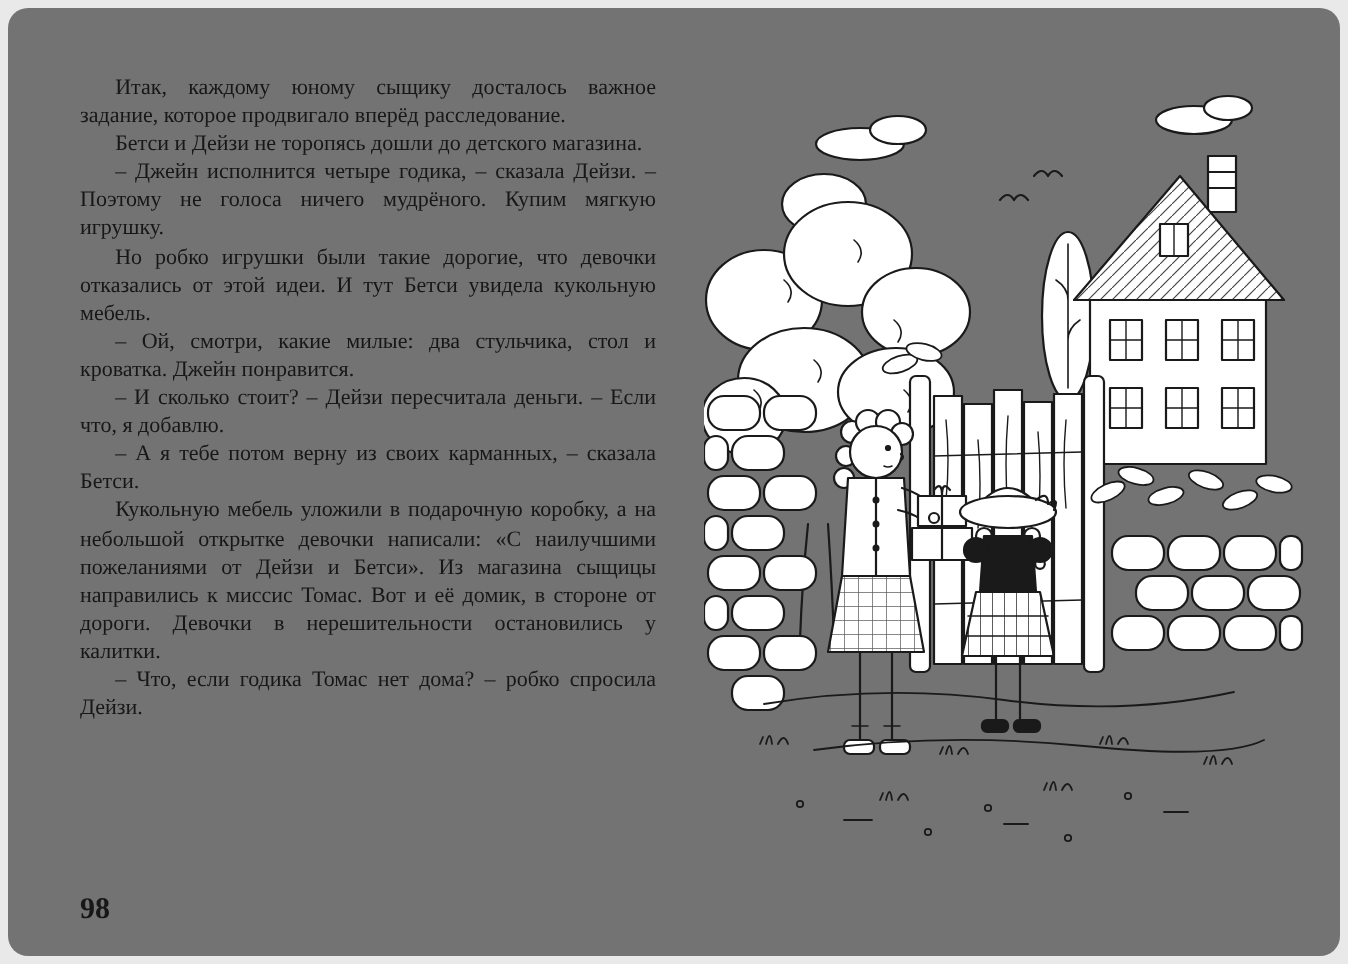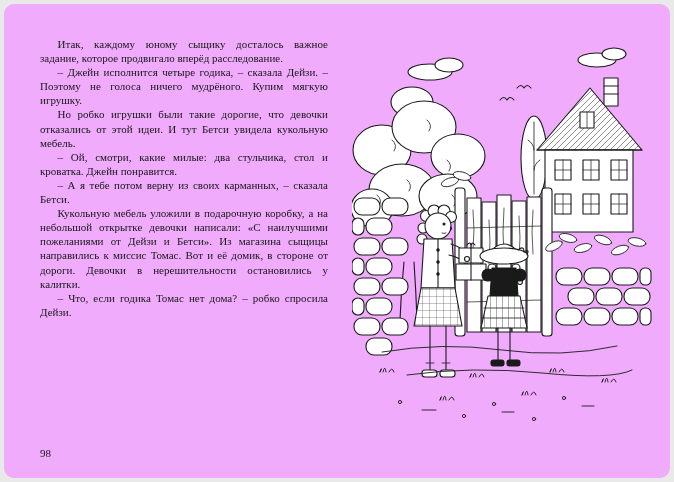--- a/index.html
+++ b/index.html
@@ -12,7 +12,7 @@
   .page{
     position:absolute;left:4px;top:4px;
     width:666px;height:474px;
-    background:#f0abfc;
+    background:#737373;
     border-radius:10px;
   }
   .text-column{

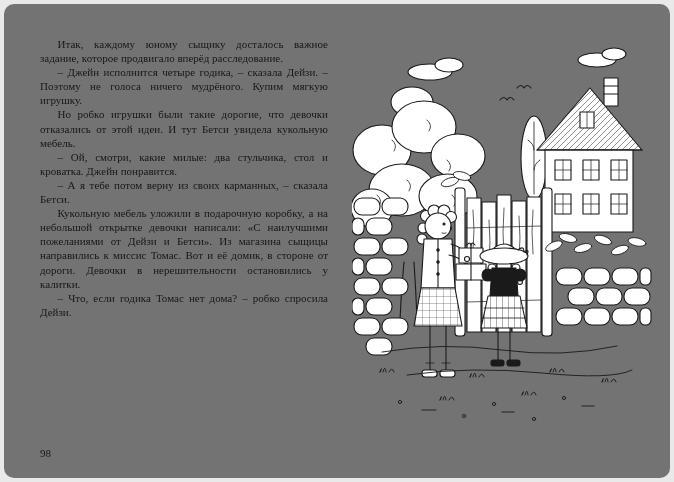--- a/index.html
+++ b/index.html
@@ -44,6 +44,7 @@
 
   <div class="text-column">
       <p>Итак, каждому юному сыщику досталось важное задание, которое продвигало вперёд расследование.</p>
+      <p>Бетси и Дейзи не торопясь дошли до детского магазина.</p>
       <p>– Джейн исполнится четыре годика, – сказала Дейзи. – Поэтому не голоса ничего мудрёного. Купим мягкую игрушку.</p>
       <p>Но робко игрушки были такие дорогие, что девочки отказались от этой идеи. И тут Бетси увидела кукольную мебель.</p>
       <p>– Ой, смотри, какие милые: два стульчика, стол и кроватка. Джейн понравится.</p>

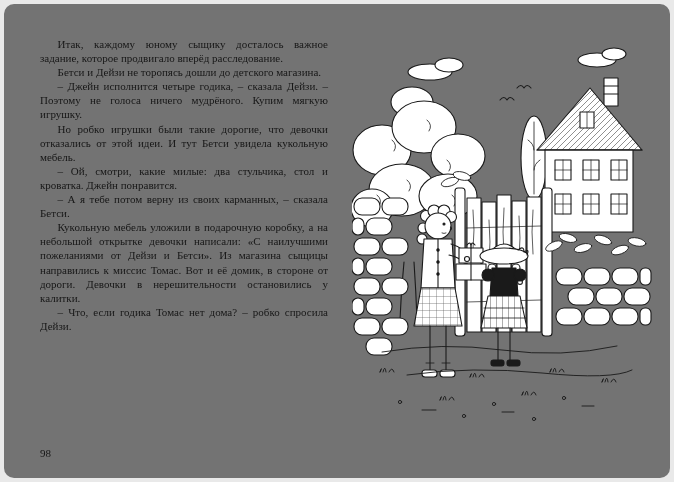--- a/index.html
+++ b/index.html
@@ -48,6 +48,7 @@
       <p>– Джейн исполнится четыре годика, – сказала Дейзи. – Поэтому не голоса ничего мудрёного. Купим мягкую игрушку.</p>
       <p>Но робко игрушки были такие дорогие, что девочки отказались от этой идеи. И тут Бетси увидела кукольную мебель.</p>
       <p>– Ой, смотри, какие милые: два стульчика, стол и кроватка. Джейн понравится.</p>
+      <p>– И сколько стоит? – Дейзи пересчитала деньги. – Если что, я добавлю.</p>
       <p>– А я тебе потом верну из своих карманных, – сказала Бетси.</p>
       <p>Кукольную мебель уложили в подарочную коробку, а на небольшой открытке девочки написали: «С наилучшими пожеланиями от Дейзи и Бетси». Из магазина сыщицы направились к миссис Томас. Вот и её домик, в стороне от дороги. Девочки в нерешительности остановились у калитки.</p>
       <p>– Что, если годика Томас нет дома? – робко спросила Дейзи.</p>

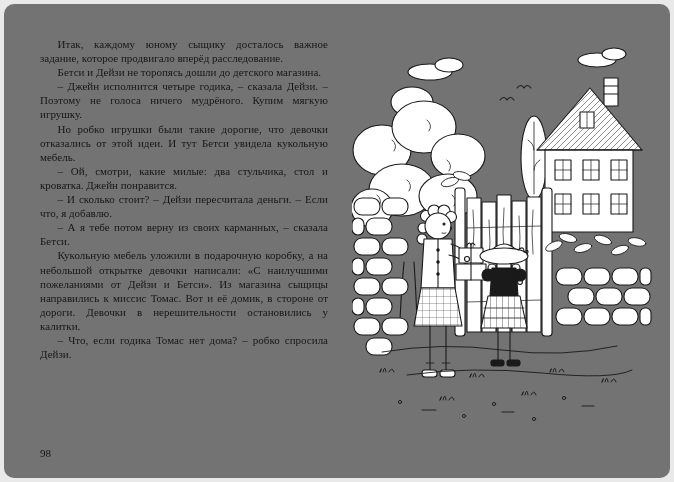--- a/index.html
+++ b/index.html
@@ -28,7 +28,7 @@
   }
   .page-number{
     position:absolute;left:36px;top:443px;
-    font-size:11px;color:#171717;
+    font-size:15px;color:#171717;font-weight:bold;
   }
   .illustration{
     position:absolute;left:348px;top:26px;

